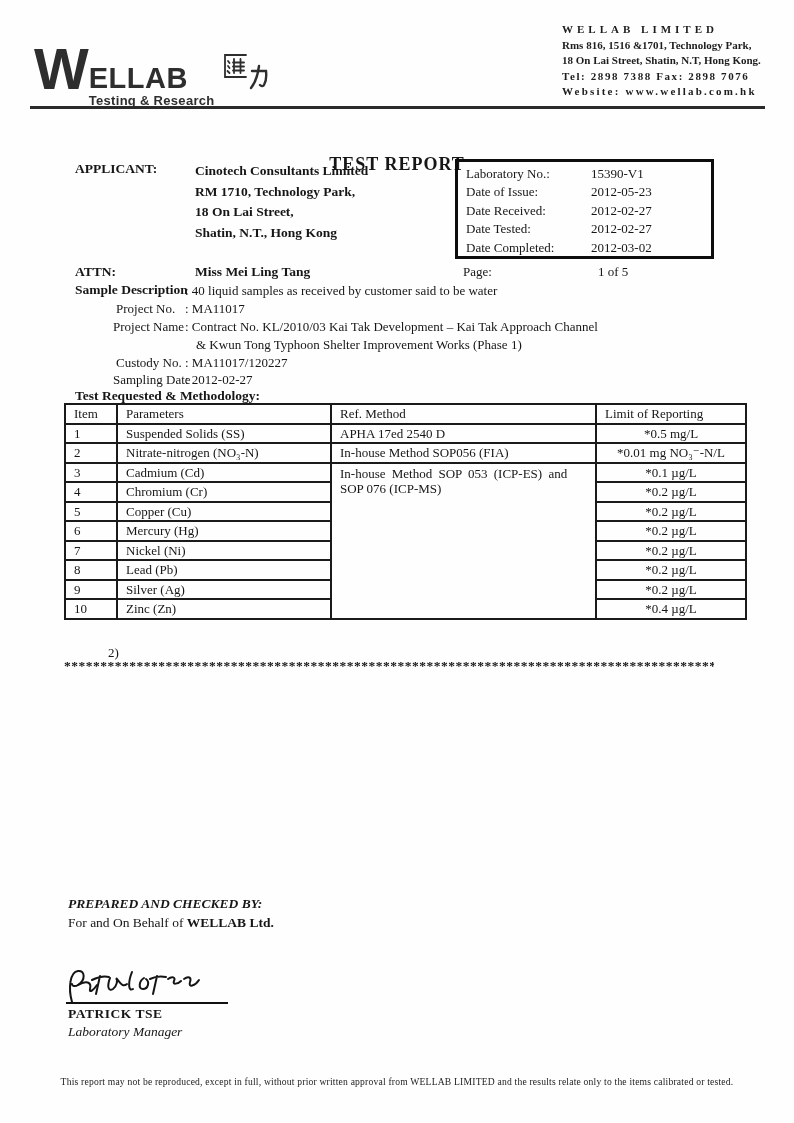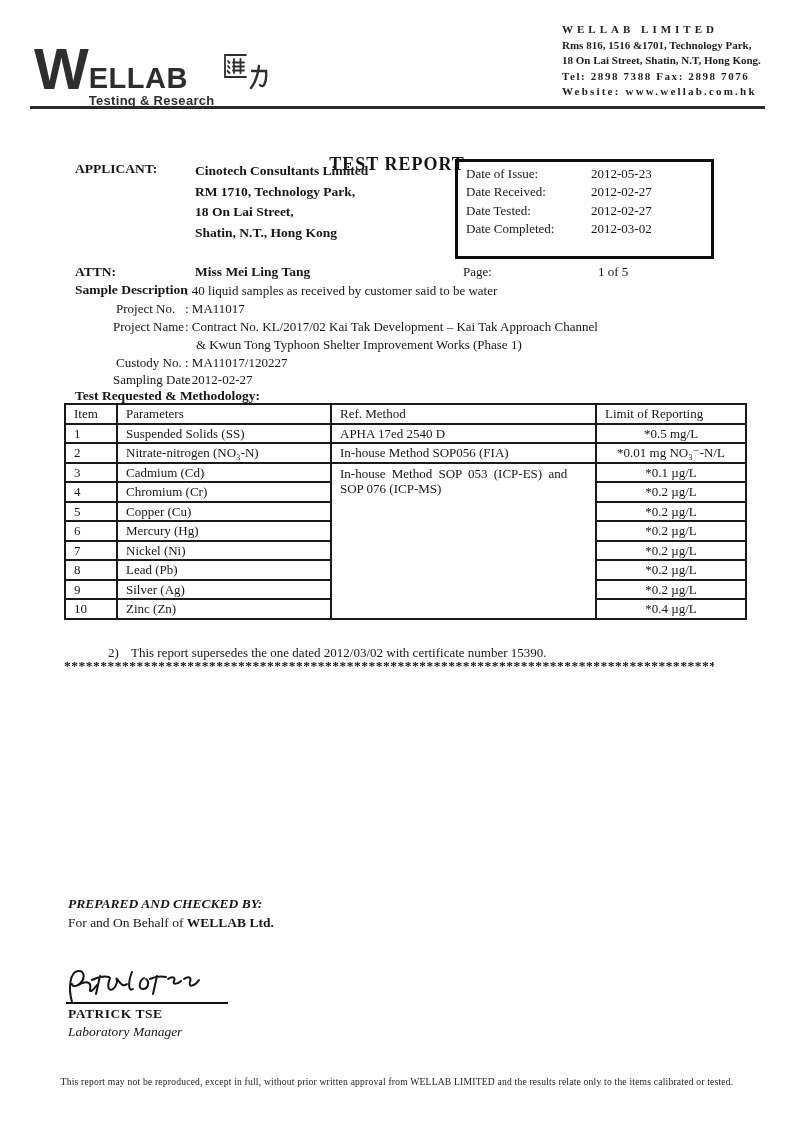--- a/index.html
+++ b/index.html
@@ -128,6 +128,10 @@
 
   <div class="lab-box">
     <div class="lab-row">
+      <span class="lab-label">Laboratory No.:</span>
+      <span class="lab-value">15390-V1</span>
+    </div>
+    <div class="lab-row">
       <span class="lab-label">Date of Issue:</span>
       <span class="lab-value">2012-05-23</span>
     </div>

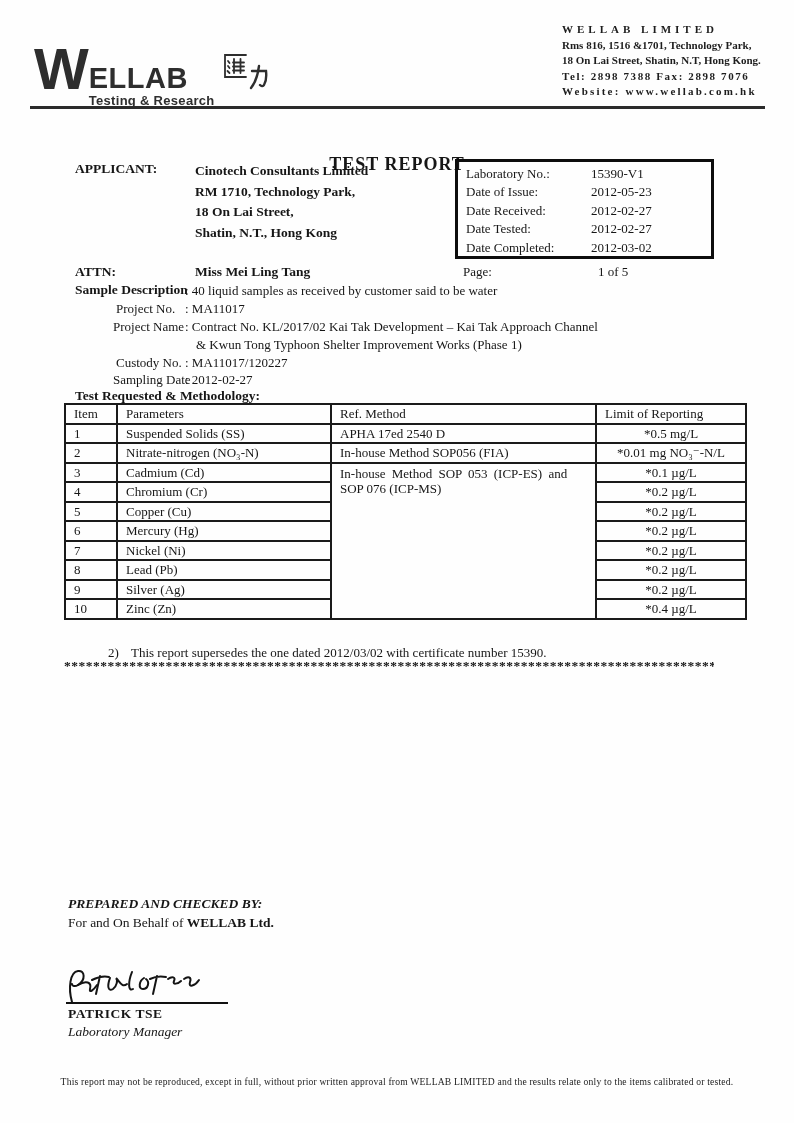--- a/index.html
+++ b/index.html
@@ -161,7 +161,7 @@
   <div class="srow" style="left:185px; top:301px;">: MA11017</div>
 
   <div class="srow" style="left:113px; top:319px;">Project Name</div>
-  <div class="srow" style="left:185px; top:319px;">: Contract No. KL/2017/02 Kai Tak Development – Kai Tak Approach Channel</div>
+  <div class="srow" style="left:185px; top:319px;">: Contract No. KL/2010/03 Kai Tak Development – Kai Tak Approach Channel</div>
   <div class="srow" style="left:196px; top:337px;">&amp; Kwun Tong Typhoon Shelter Improvement Works (Phase 1)</div>
 
   <div class="srow" style="left:116px; top:355px;">Custody No.</div>

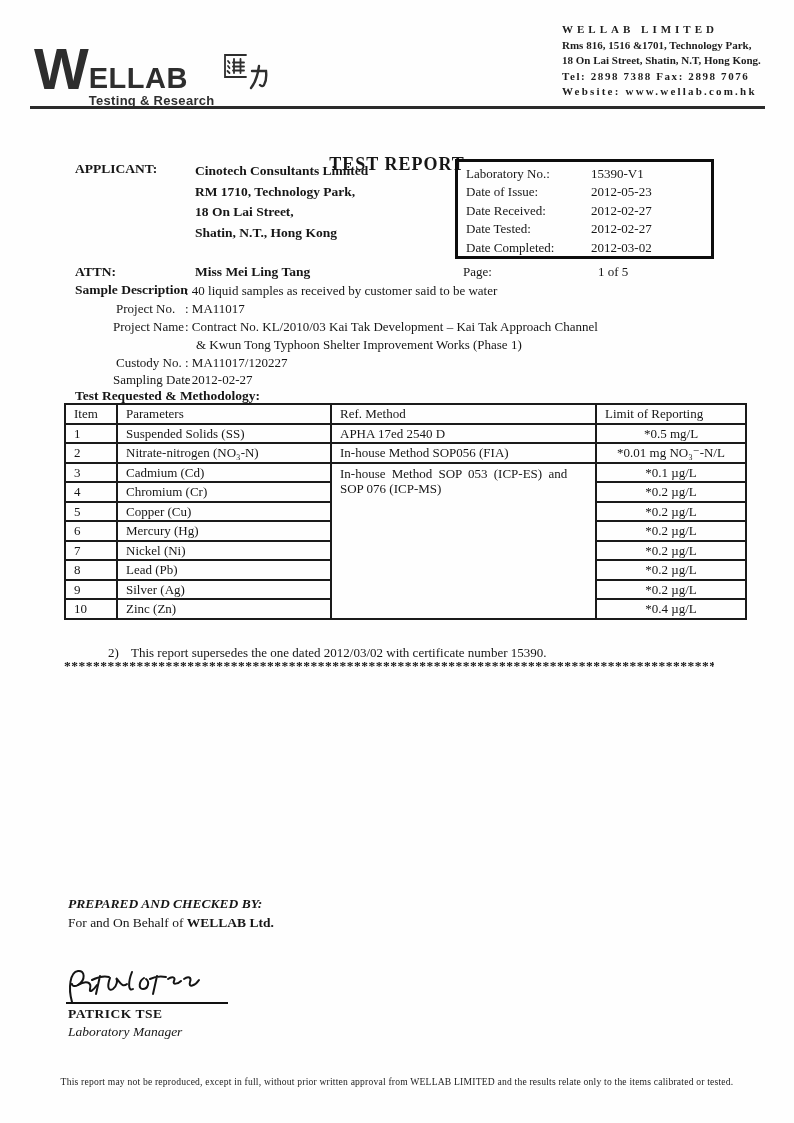--- a/index.html
+++ b/index.html
@@ -248,7 +248,6 @@
   </table>
 
   <div class="remark2-num">2)</div>
-  <div class="remark2-text">This report supersedes the one dated 2012/03/02 with certificate number 15390.</div>
   <div class="separator">**************************************************************************************************************</div>
 
   <div class="prepared-line">PREPARED AND CHECKED BY:</div>

